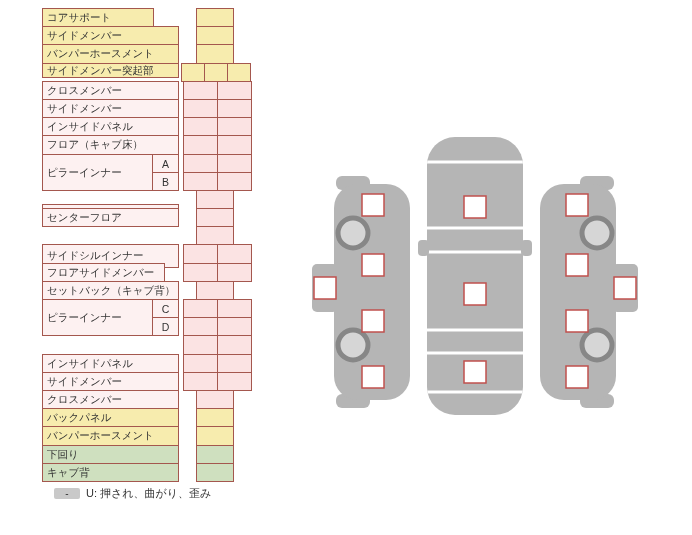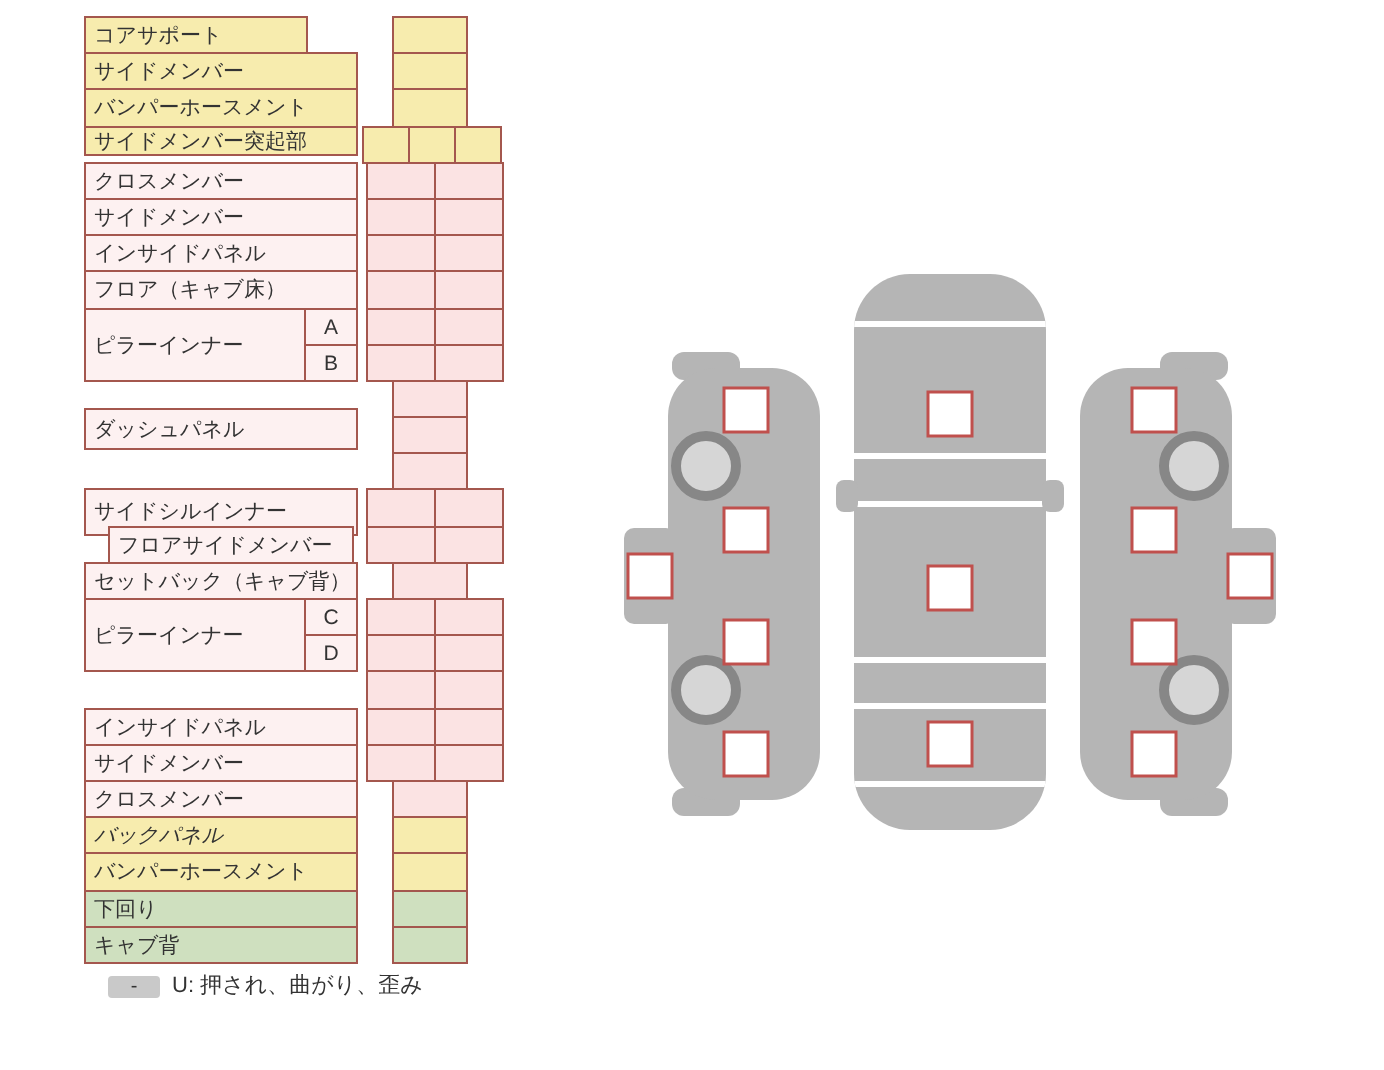--- a/index.html
+++ b/index.html
@@ -80,6 +80,7 @@
       <div class="cell pink" style="left: 175px; top: 164px; width: 35px; height: 19px;"></div>
       <div class="lbl pink" style="left: 0px; top: 196px; width: 137px; height: 21px;">ダッシュパネル</div>
       <div class="cell pink" style="left: 154px; top: 182px; width: 38px; height: 19px;"></div>
+      <div class="lbl pink" style="left: 0px; top: 200px; width: 137px; height: 19px;">センターフロア</div>
       <div class="cell pink" style="left: 154px; top: 200px; width: 38px; height: 19px;"></div>
       <div class="cell pink" style="left: 154px; top: 218px; width: 38px; height: 19px;"></div>
       <div class="lbl pink" style="left: 0px; top: 236px; width: 137px; height: 24px;">サイドシルインナー</div>

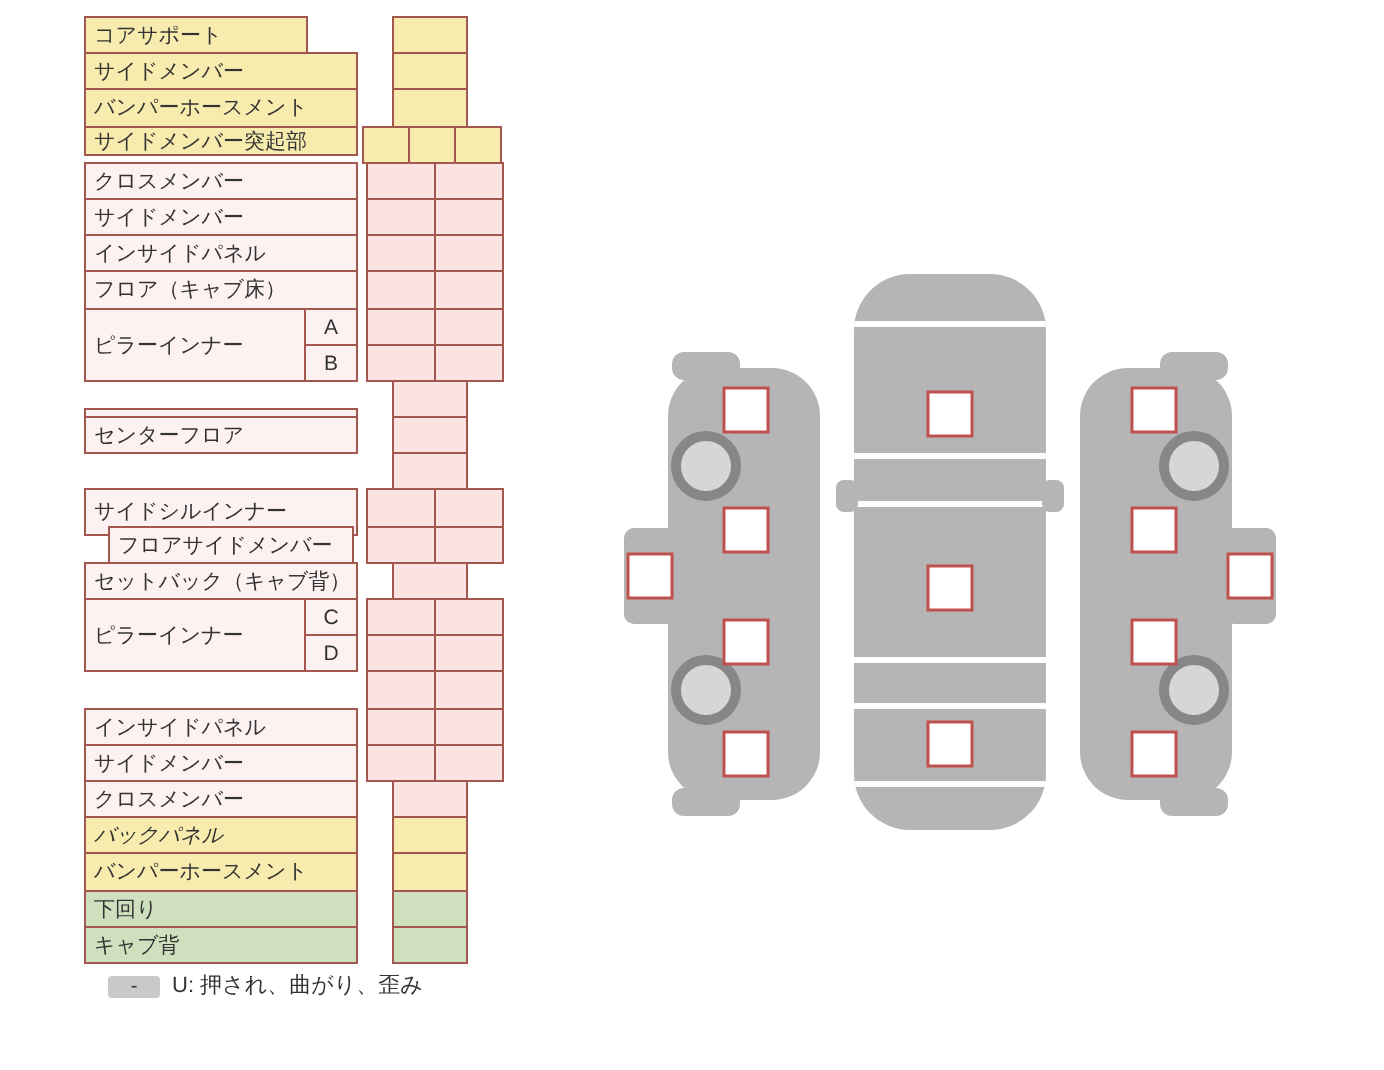--- a/index.html
+++ b/index.html
@@ -86,7 +86,7 @@
       <div class="lbl pink" style="left: 0px; top: 236px; width: 137px; height: 24px;">サイドシルインナー</div>
       <div class="cell pink" style="left: 141px; top: 236px; width: 35px; height: 20px;"></div>
       <div class="cell pink" style="left: 175px; top: 236px; width: 35px; height: 20px;"></div>
-      <div class="lbl pink" style="left: 12px; top: 255px; width: 123px; height: 19px;">フロアサイドメンバー</div>
+      <div class="lbl pink" style="left: 0px; top: 255px; width: 123px; height: 19px;">フロアサイドメンバー</div>
       <div class="cell pink" style="left: 141px; top: 255px; width: 35px; height: 19px;"></div>
       <div class="cell pink" style="left: 175px; top: 255px; width: 35px; height: 19px;"></div>
       <div class="lbl pink" style="left: 0px; top: 273px; width: 137px; height: 19px;">セットバック（キャブ背）</div>

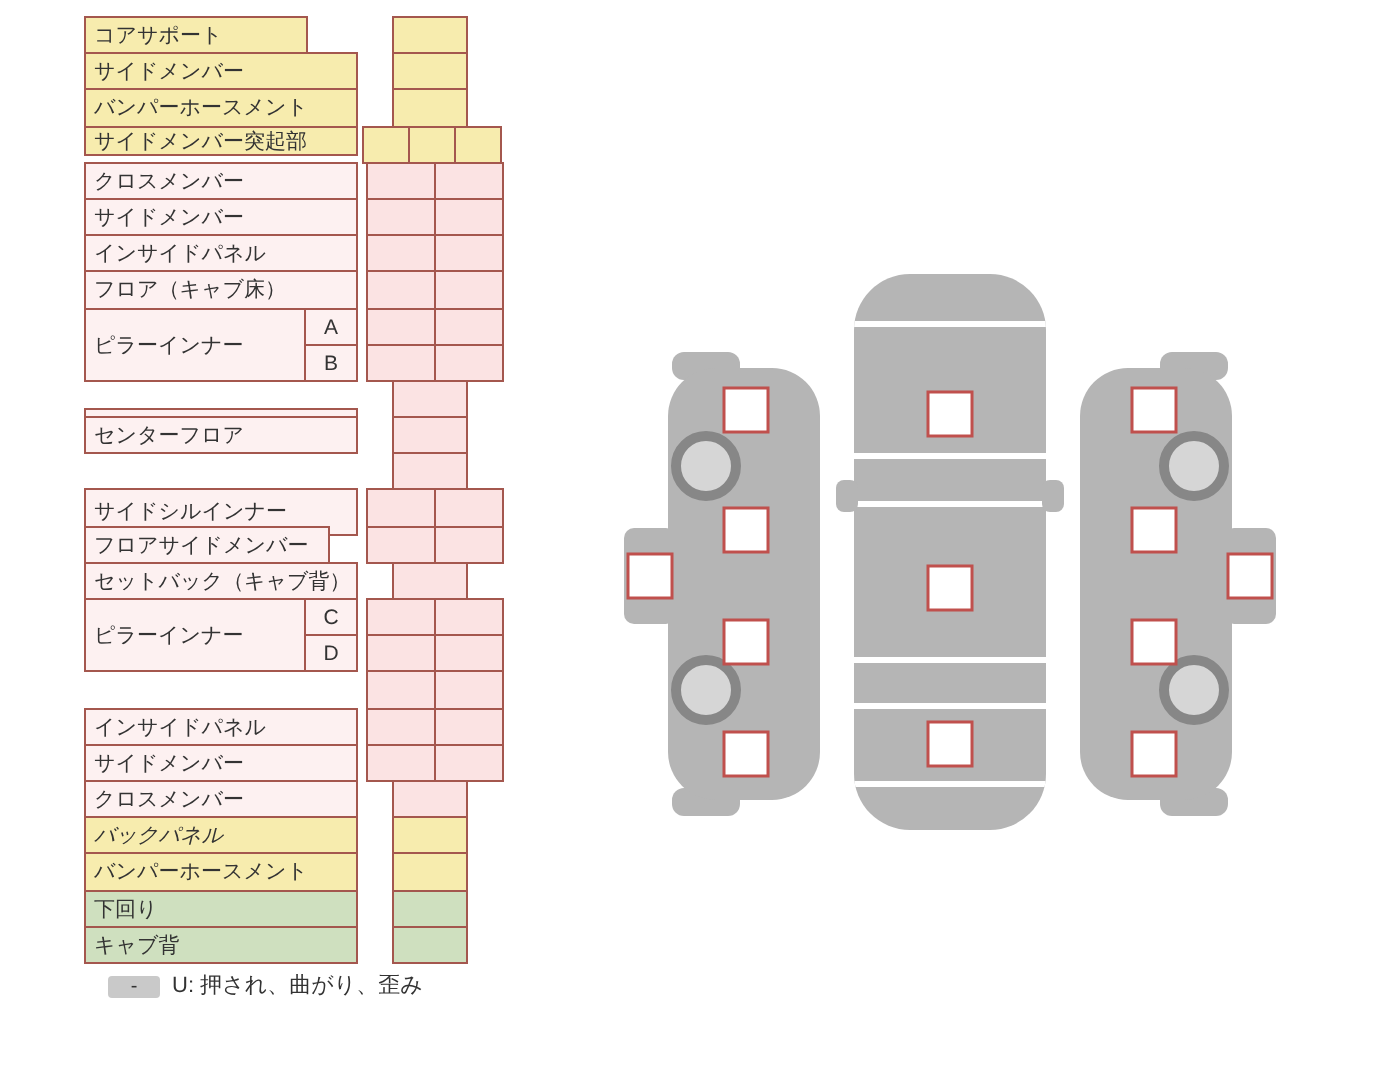--- a/index.html
+++ b/index.html
@@ -108,7 +108,7 @@
       <div class="cell pink" style="left: 175px; top: 364px; width: 35px; height: 19px;"></div>
       <div class="lbl pink" style="left: 0px; top: 382px; width: 137px; height: 19px;">クロスメンバー</div>
       <div class="cell pink" style="left: 154px; top: 382px; width: 38px; height: 19px;"></div>
-      <div class="lbl yellow" style="left: 0px; top: 400px; width: 137px; height: 19px; font-style: italic;">バックパネル</div>
+      <div class="lbl yellow" style="left: 0px; top: 400px; width: 137px; height: 19px;">バックパネル</div>
       <div class="cell yellow" style="left: 154px; top: 400px; width: 38px; height: 19px;"></div>
       <div class="lbl yellow" style="left: 0px; top: 418px; width: 137px; height: 20px;">バンパーホースメント</div>
       <div class="cell yellow" style="left: 154px; top: 418px; width: 38px; height: 20px;"></div>

